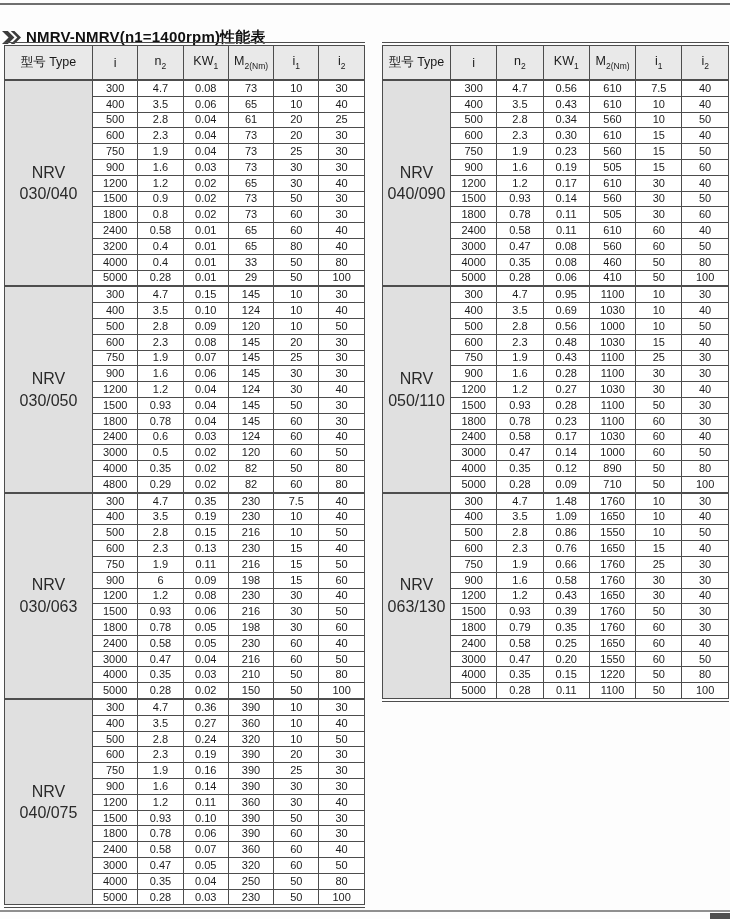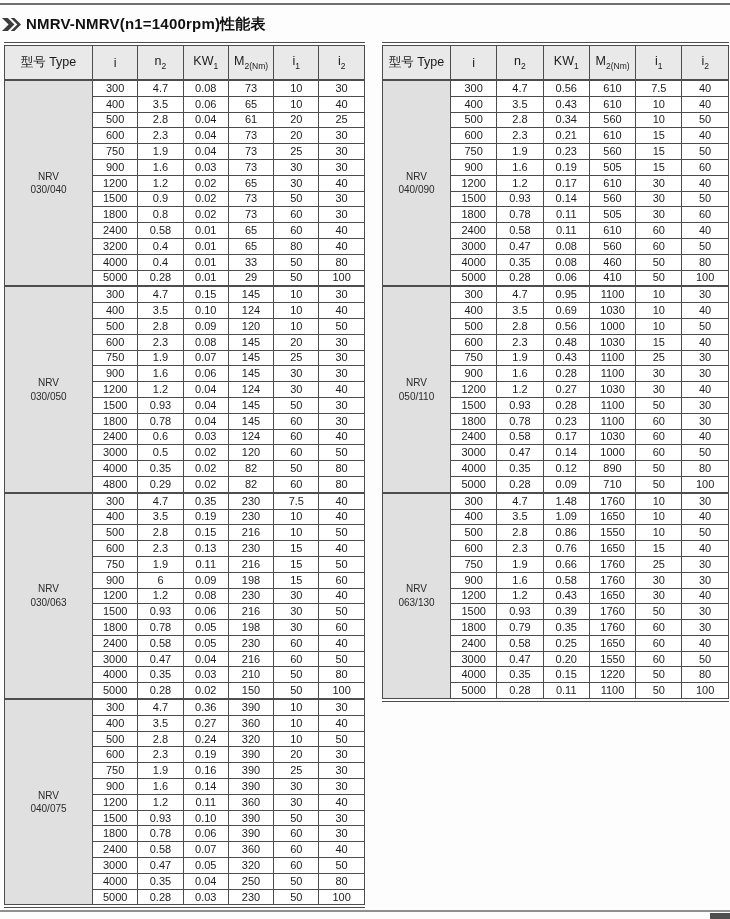--- a/index.html
+++ b/index.html
@@ -8,7 +8,7 @@
     font-family:"Liberation Sans", sans-serif;color:#1c1c1c;overflow:hidden;
   }
   .top-rule{position:absolute;top:3px;left:0;width:730px;height:2px;background:#6f6f6f;}
-  .title-row{position:absolute;top:15px;left:2px;display:flex;align-items:center;justify-content:center;}
+  .title-row{position:absolute;top:28px;left:2px;display:flex;align-items:center;justify-content:center;}
   .title-icon{width:19px;height:15px;flex:0 0 auto;}
   .page-title{margin-left:5px;font-size:15px;font-weight:bold;color:#111;letter-spacing:0.2px;}
 

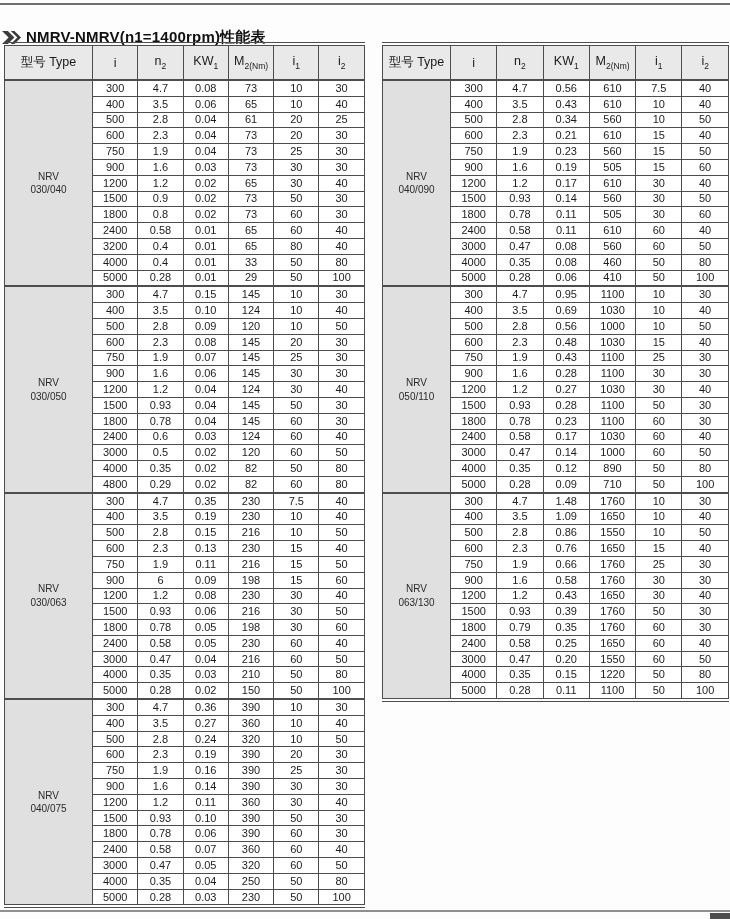--- a/index.html
+++ b/index.html
@@ -569,7 +569,7 @@
         <tr>
           <td>600</td>
           <td>2.3</td>
-          <td>0.21</td>
+          <td>0.30</td>
           <td>610</td>
           <td>15</td>
           <td>40</td>

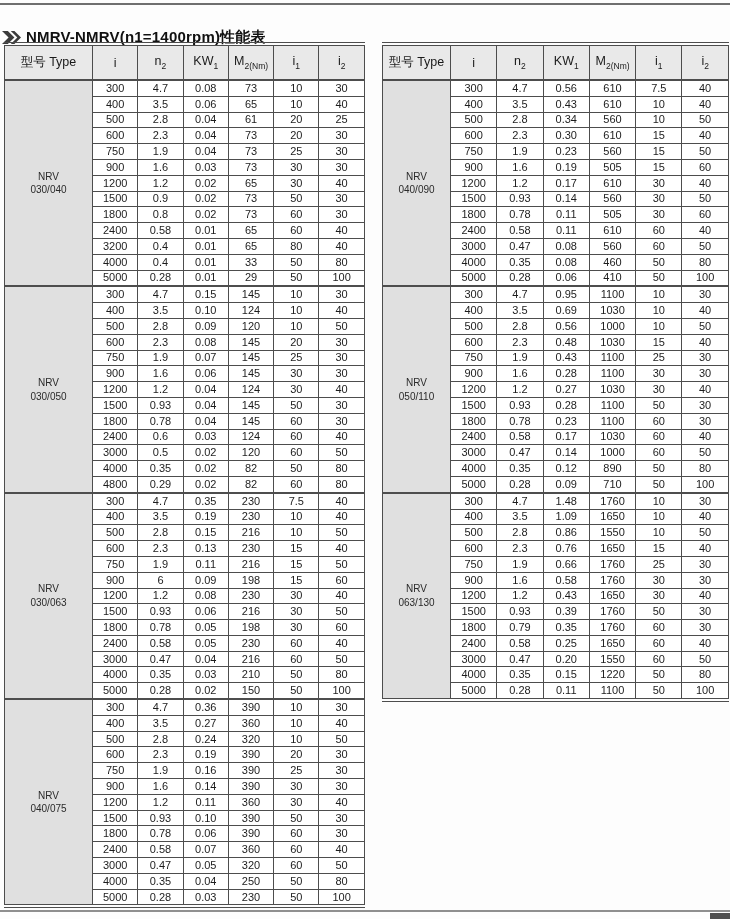--- a/index.html
+++ b/index.html
@@ -31,7 +31,7 @@
   }
   .perf-table thead th sub{font-size:8.5px;}
   .perf-table tbody td{height:14.8px;font-size:11px;line-height:1;background:#fff;}
-  .perf-table td.model-cell{background:#e0e0e0;font-size:10px;color:#2a2a2a;}
+  .perf-table td.model-cell{background:#e0e0e0;font-size:16px;color:#2a2a2a;}
   .perf-table td.model-cell div{line-height:1.35;}
   .perf-table tr.group-start td{border-top:2px solid #4d4d4d;}
 

